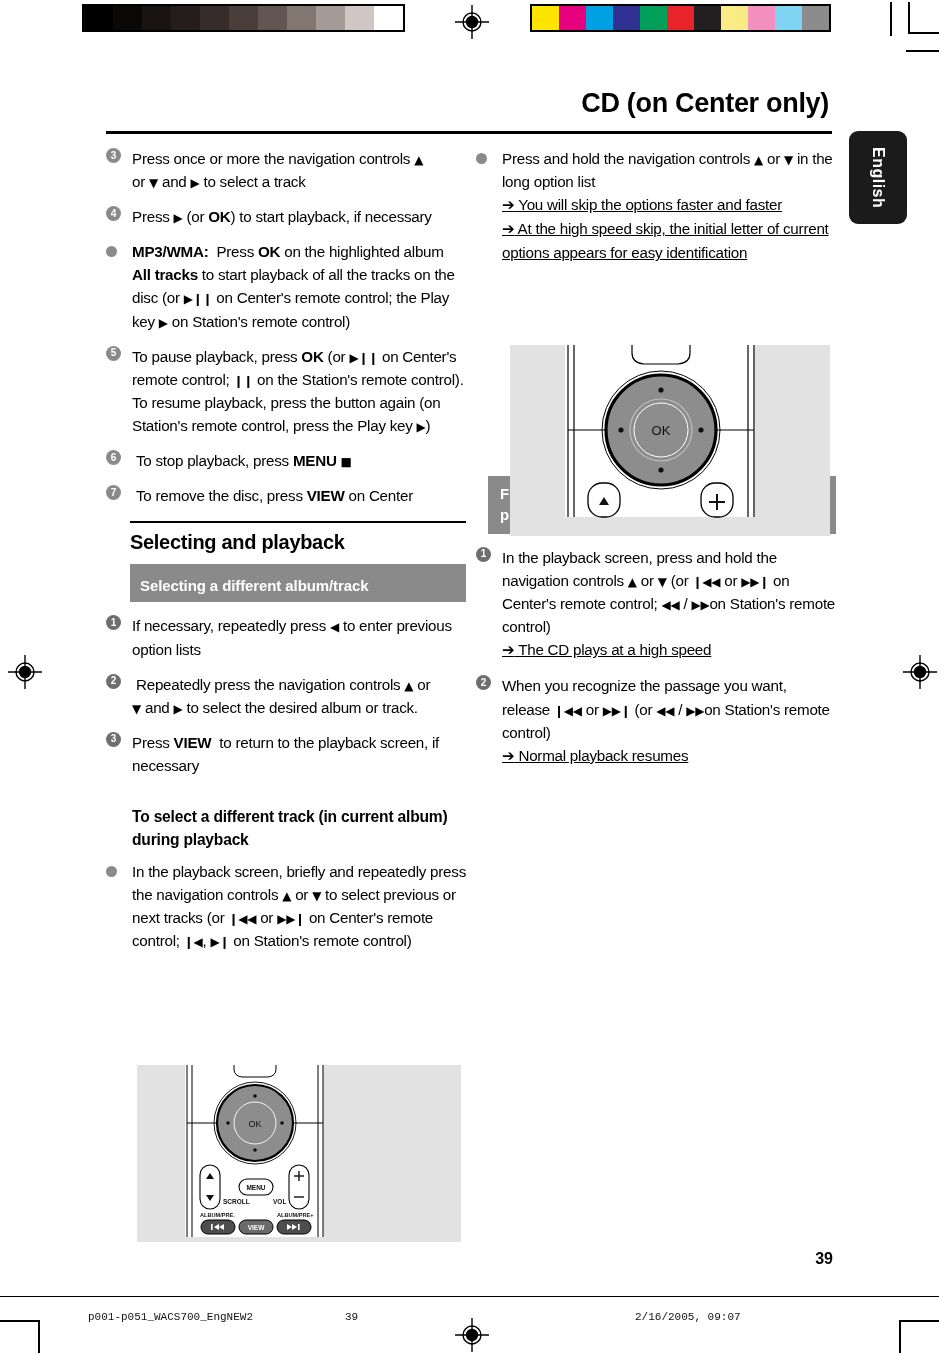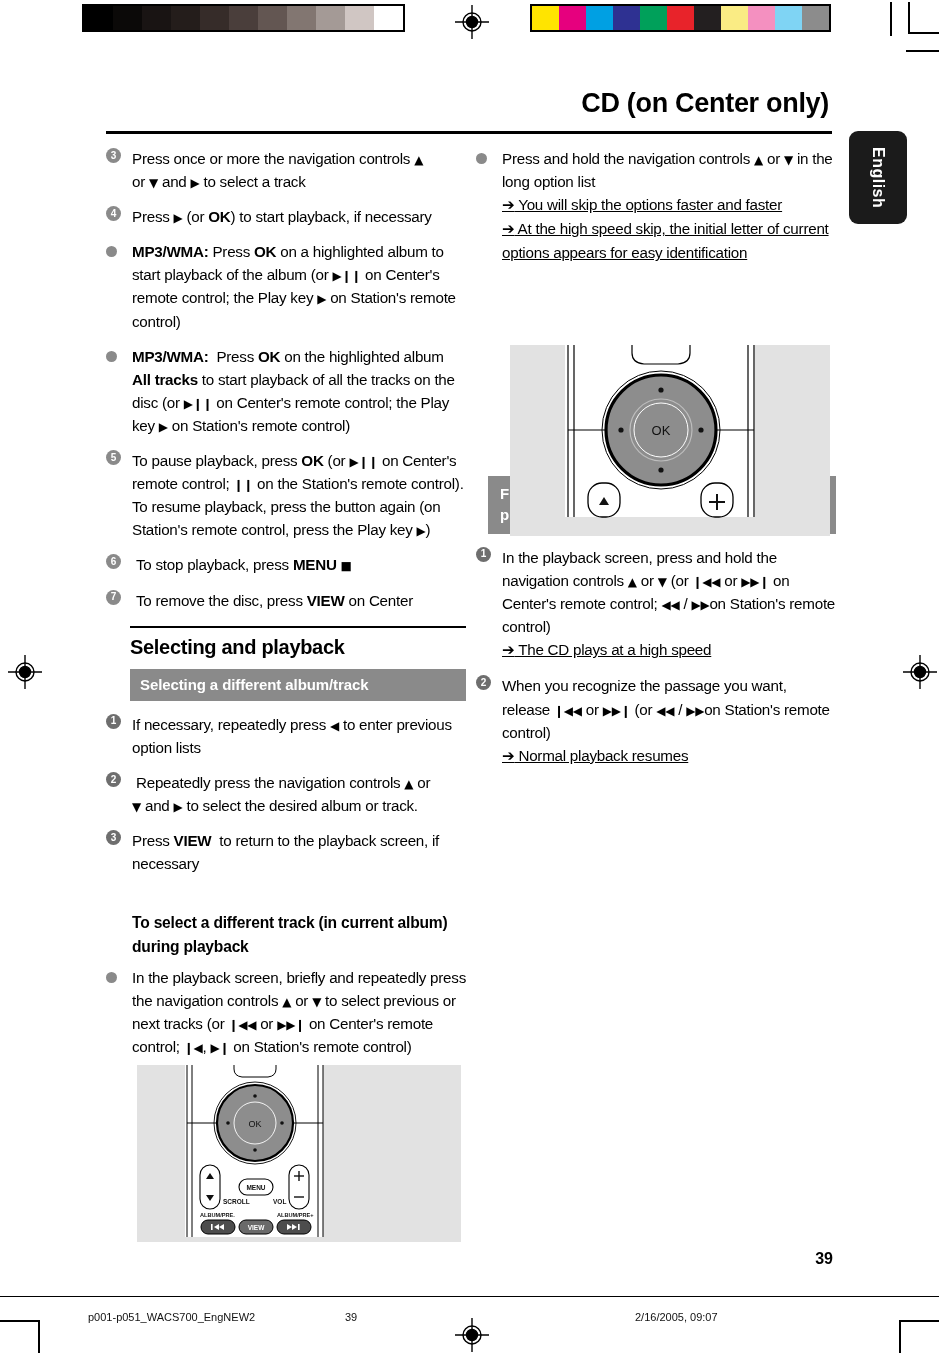--- a/index.html
+++ b/index.html
@@ -228,12 +228,6 @@
             <span class="num">4</span>
           </div>
         <div class="body">Press <span class="glyph">▶</span> (or <b>OK</b>) to start playback, if necessary</div>
-      </div>
-      <div class="item">
-        <div class="marker">
-            <span class="dot"></span>
-          </div>
-        <div class="body"><b>MP3/WMA:</b> Press <b>OK</b> on a highlighted album to start playback of the album (or <span class="glyph">▶</span><b class="glyph">❙❙</b> on Center's remote control; the Play key <span class="glyph">▶</span> on Station's remote control)</div>
       </div>
       <div class="item">
         <div class="marker">

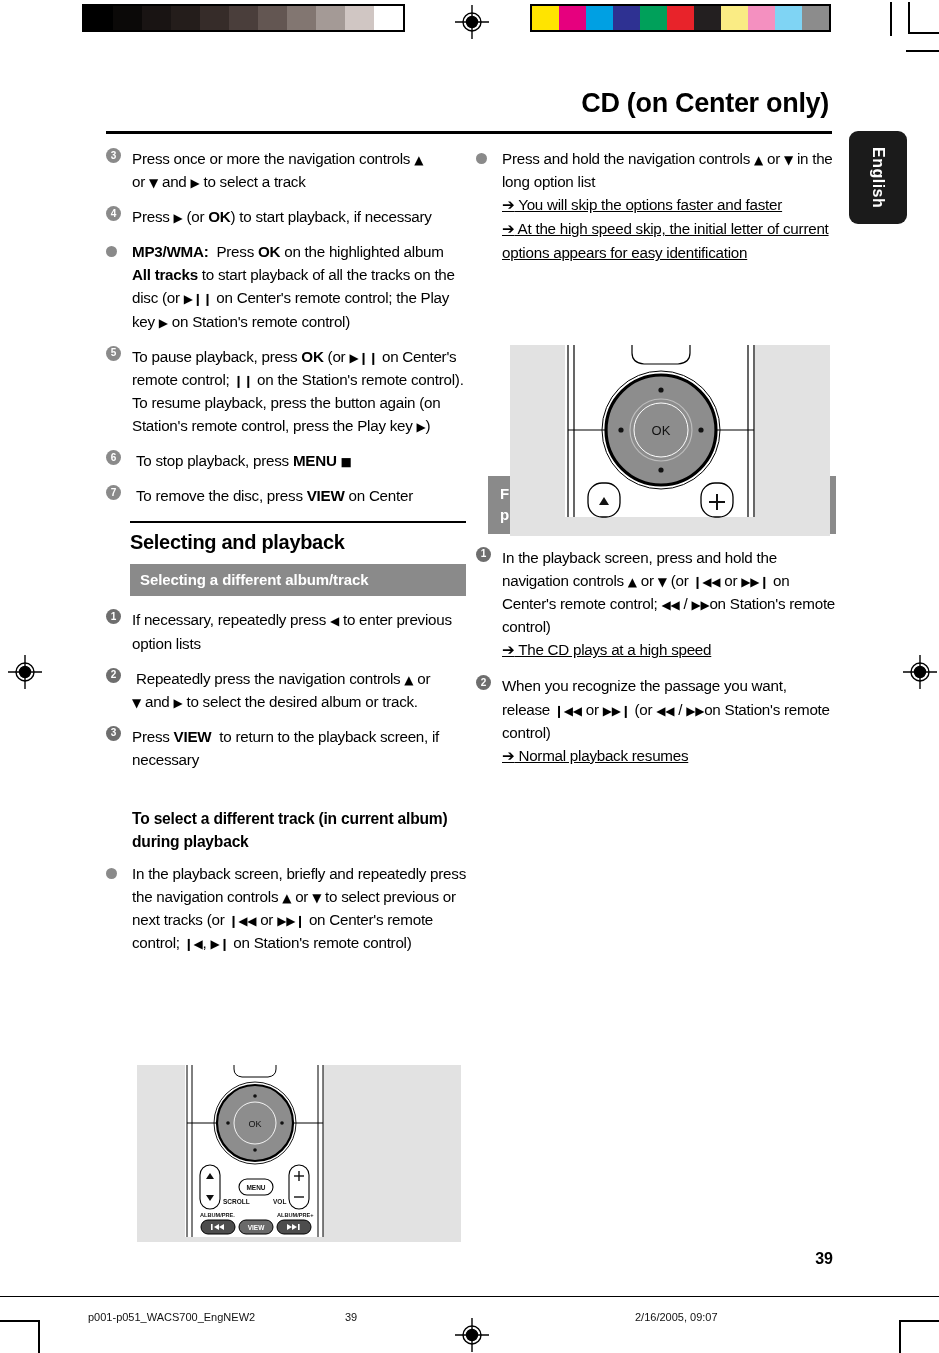--- a/index.html
+++ b/index.html
@@ -99,7 +99,7 @@
   }
   .gray-bar {
     background:#8a8a8a; color:#fff; font-weight:bold;
-    font-size:15px; padding:6px 10px 6px 10px; margin-bottom:12px;
+    font-size:15px; padding:12px 10px 6px 10px; margin-bottom:12px;
     letter-spacing:-0.1px; line-height:1.35;
   }
   .indent-block { margin-left:26px; }

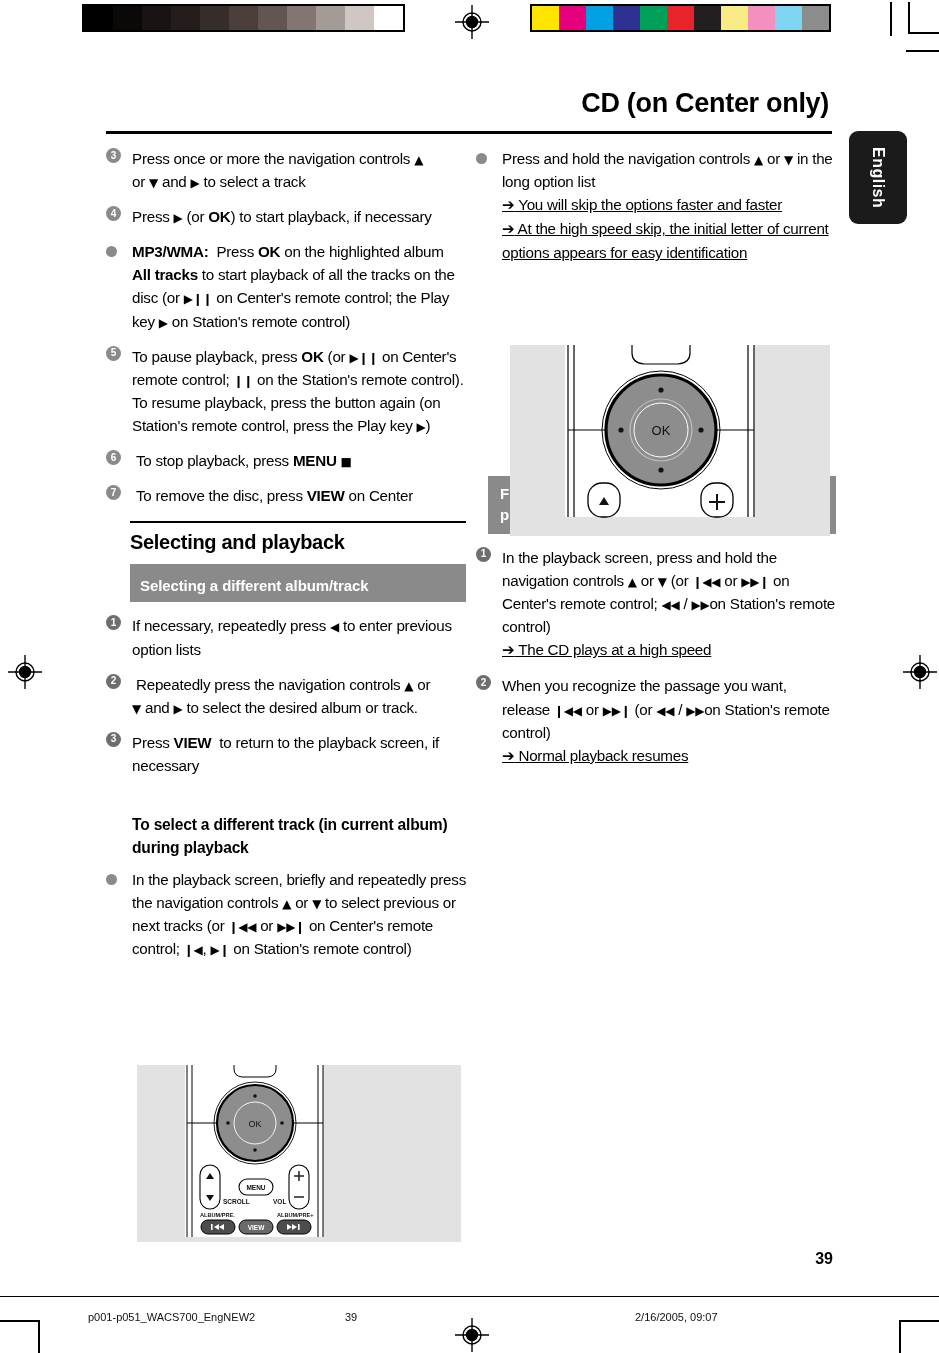--- a/index.html
+++ b/index.html
@@ -280,7 +280,7 @@
       </div>
     </div>
 
-    <div class="subhead indent-block" style="margin-top:36px;">To select a different track (in current album) during playback</div>
+    <div class="subhead indent-block" style="margin-top:28px;">To select a different track (in current album) during playback</div>
 
     <div class="item">
       <div class="marker">

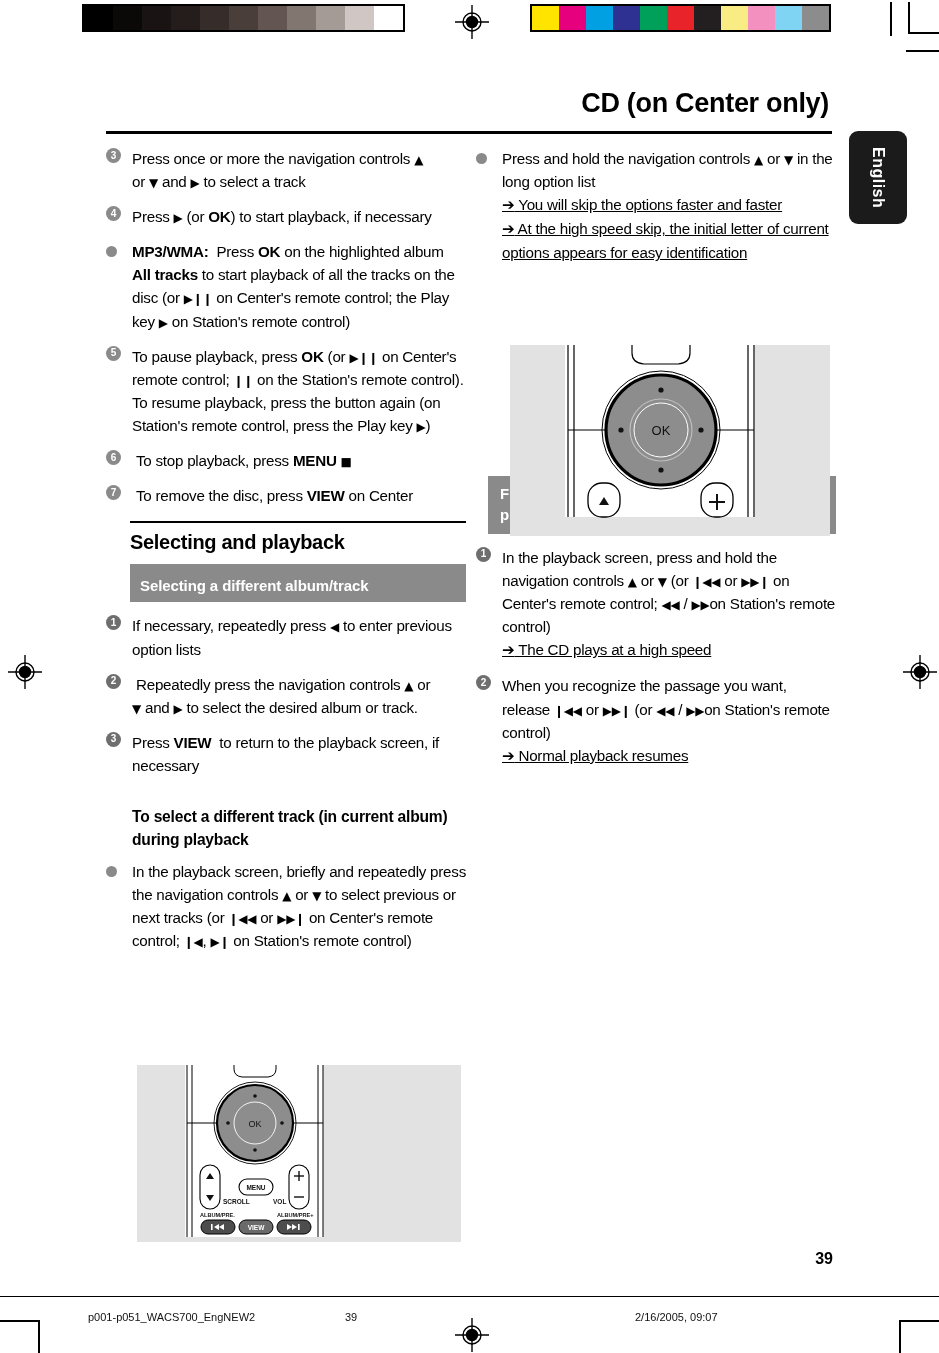--- a/index.html
+++ b/index.html
@@ -118,7 +118,7 @@
   #footer-rule-top { position:absolute; left:0; top:1296px; width:939px; height:1px; background:#000; }
   .footer-txt {
     position:absolute; top:1311px; font-size:11px;
-    font-family:Liberation Sans, sans-serif; color:#111;
+    font-family:Liberation Mono, monospace; color:#111;
   }
   #foot-file { left:88px; }
   #foot-page { left:345px; }

